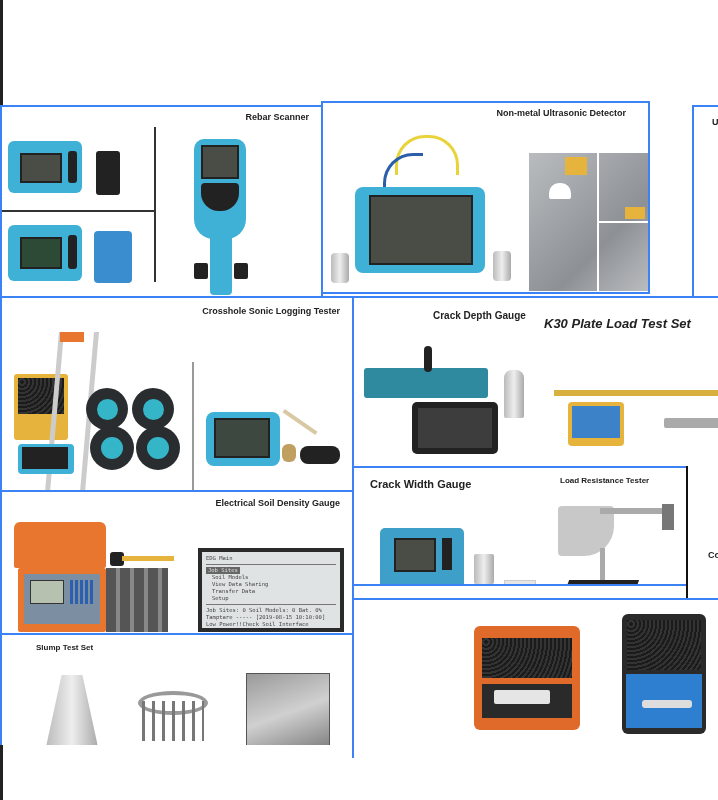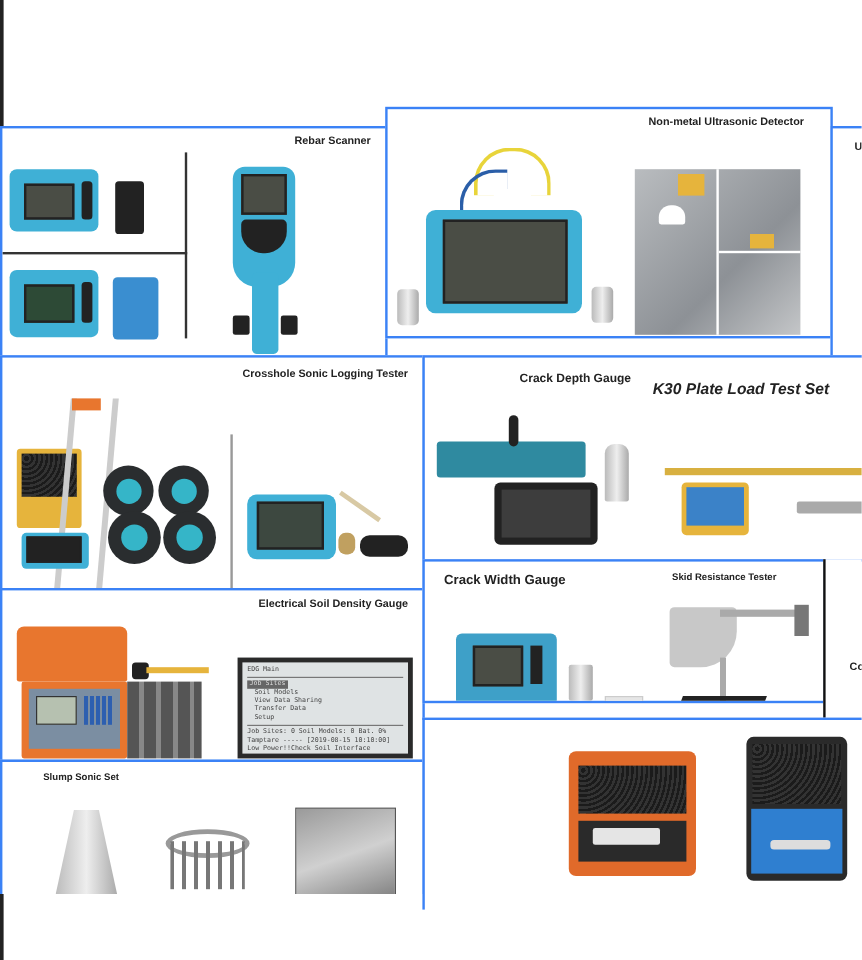--- a/index.html
+++ b/index.html
@@ -60,7 +60,7 @@
   <div class="dev dark" style="left:232px;top:156px;width:14px;height:16px;border-radius:2px;"></div>
 </div>
 
-<div class="panel" style="left:321px;top:89px;width:373px;height:193px;">
+<div class="panel" style="left:321px;top:101px;width:329px;height:193px;">
   <div class="title t-sm" style="right:22px;top:5px;">Non-metal Ultrasonic Detector</div>
   <div class="dev" style="left:72px;top:32px;width:64px;height:40px;border:3px solid #e8d43a;border-bottom:none;border-radius:30px 30px 0 0;"></div>
   <div class="dev" style="left:60px;top:50px;width:40px;height:40px;border:3px solid #2a5ea8;border-right:none;border-bottom:none;border-radius:30px 0 0 0;"></div>

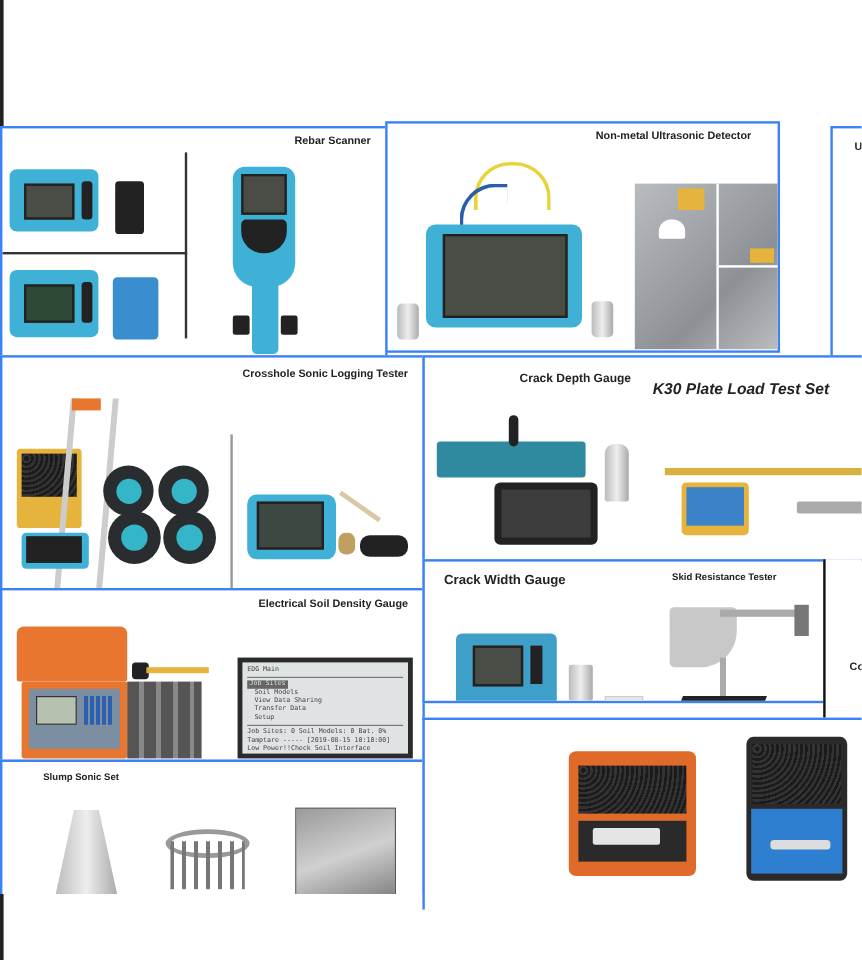--- a/index.html
+++ b/index.html
@@ -150,7 +150,7 @@
 
 <div class="panel" style="left:352px;top:466px;width:336px;height:120px;">
   <div class="title t-md" style="left:16px;top:10px;">Crack Width Gauge</div>
-  <div class="title t-sm" style="left:206px;top:8px;font-size:8px;">Skid Resistance Tester</div>
+  <div class="title t-sm" style="left:206px;top:8px;font-size:8px;">Load Resistance Tester</div>
   <div class="dev blue" style="left:26px;top:60px;width:84px;height:60px;background:#3ea0c8;border-radius:5px;">
     <div class="screen" style="left:14px;top:10px;width:42px;height:34px;"></div>
     <div class="dev dark" style="left:62px;top:10px;width:10px;height:32px;"></div>

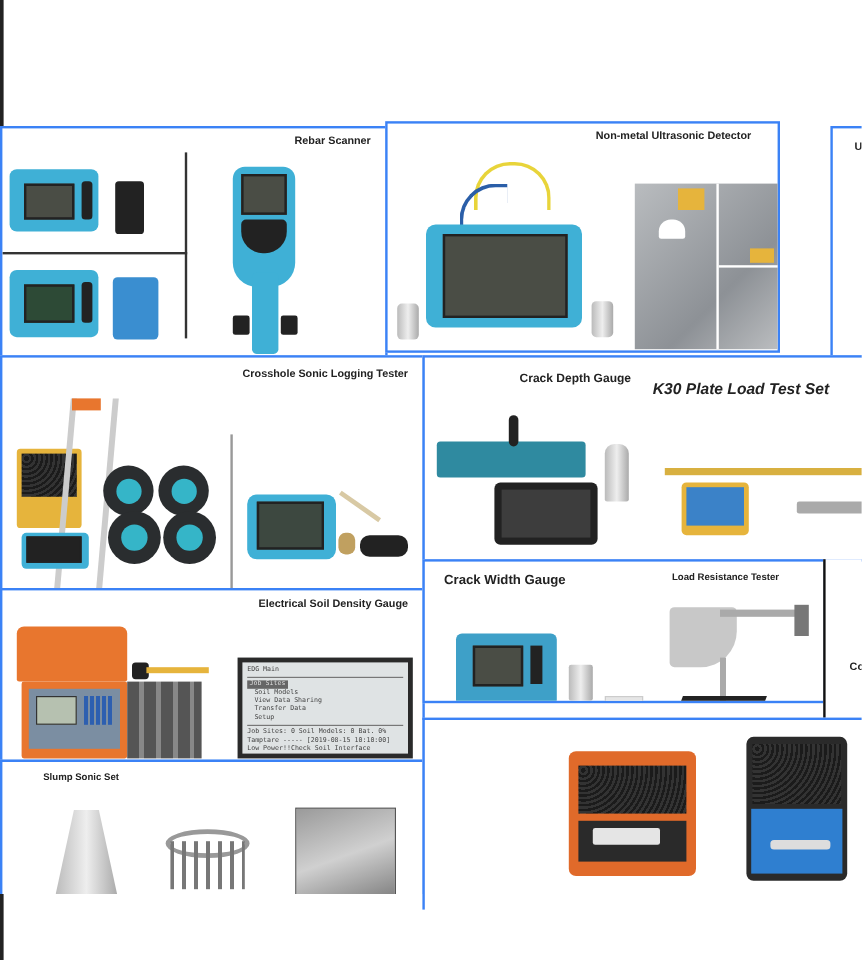--- a/index.html
+++ b/index.html
@@ -169,7 +169,7 @@
 </div>
 
 <div class="panel" style="left:0;top:633px;width:354px;height:112px;border-bottom:none;">
-  <div class="title t-sm" style="left:34px;top:8px;font-size:8px;">Slump Sonic Set</div>
+  <div class="title t-sm" style="left:34px;top:8px;font-size:8px;">Slump Test Set</div>
   <div class="dev steel" style="left:44px;top:40px;width:52px;height:72px;clip-path:polygon(30% 0,70% 0,100% 100%,0 100%);"></div>
   <div class="dev" style="left:136px;top:56px;width:70px;height:24px;border:4px solid #999;border-radius:50%;"></div>
   <div class="dev" style="left:140px;top:66px;width:62px;height:40px;background:repeating-linear-gradient(90deg,#777 0 3px,transparent 3px 10px);"></div>

